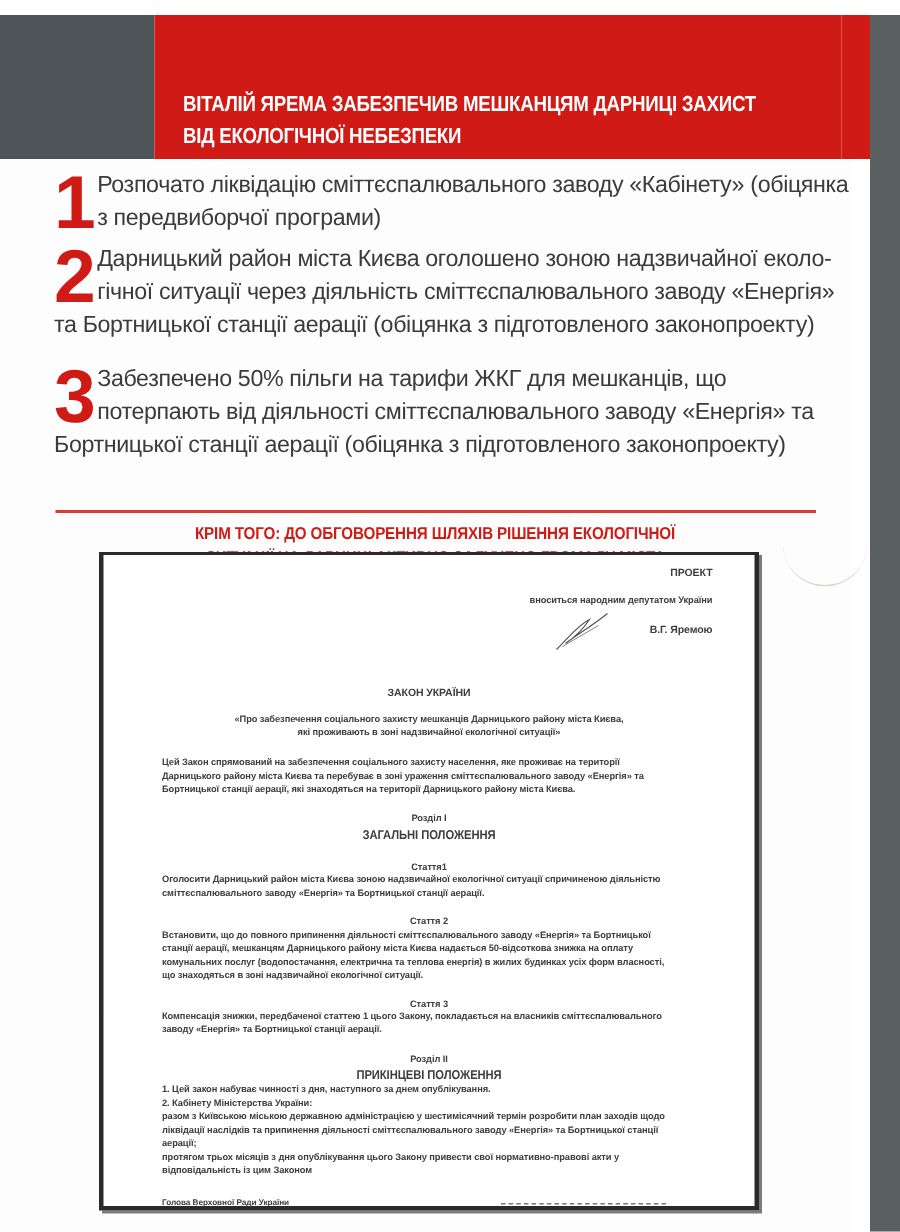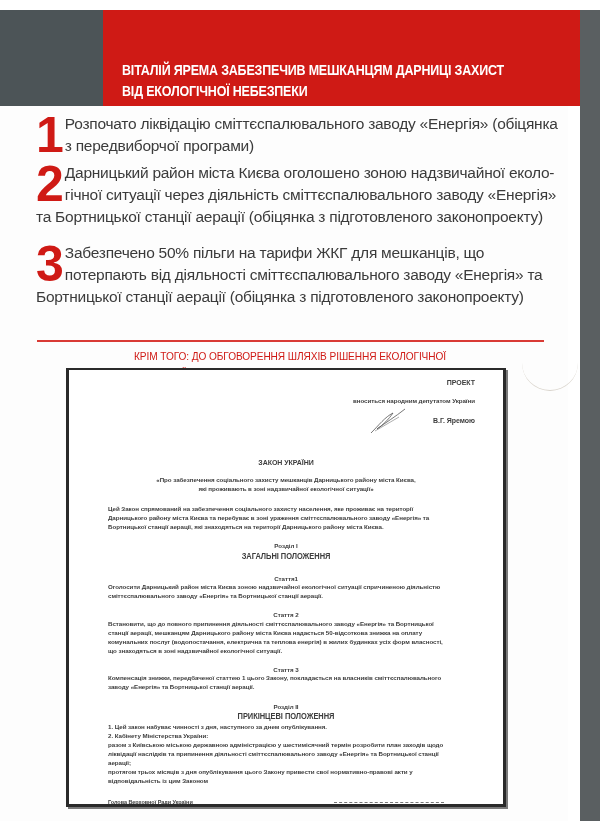--- a/index.html
+++ b/index.html
@@ -65,7 +65,7 @@
 
   <div class="item item1">
     <span class="num">1</span>
-    <span class="txt">Розпочато ліквідацію сміттєспалювального заводу «Енергія» (обіцянка з передвиборчої програми)</span>
+    <span class="txt">Розпочато ліквідацію сміттєспалювального заводу «Кабінету» (обіцянка з передвиборчої програми)</span>
   </div>
   <div class="item item2">
     <span class="num">2</span>

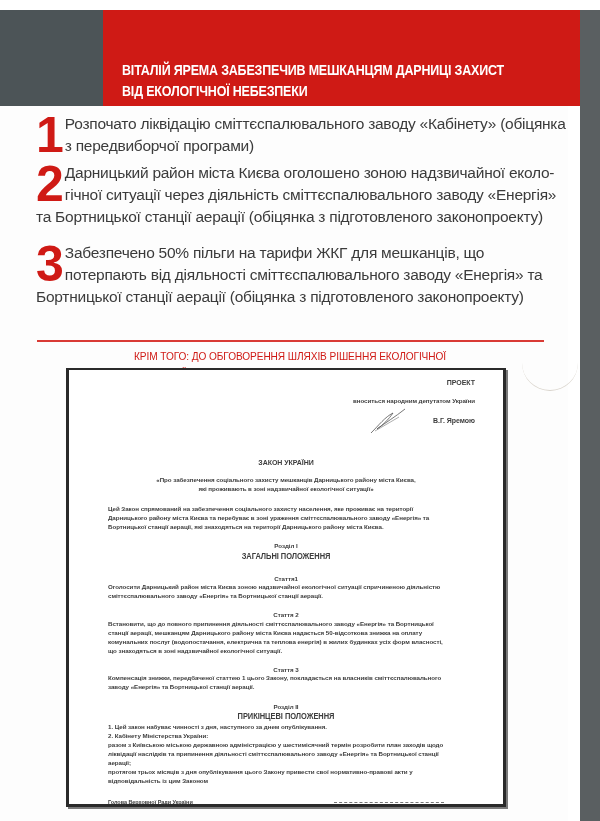--- a/index.html
+++ b/index.html
@@ -30,7 +30,7 @@
     .divider { position: absolute; left: 37px; top: 330px; width: 507px; height: 2px; background: #d93b35; }
 
     .sub-title { position: absolute; left: 100px; top: 338px; width: 380px; text-align: center; color: #cf1a15;
-      font-weight: normal; font-size: 11.5px; line-height: 16px; letter-spacing: -0.1px; }
+      font-weight: bold; font-size: 11.5px; line-height: 16px; letter-spacing: -0.1px; }
     .sub-title span { display: block; transform: scaleX(0.88); white-space: nowrap; }
 
     

